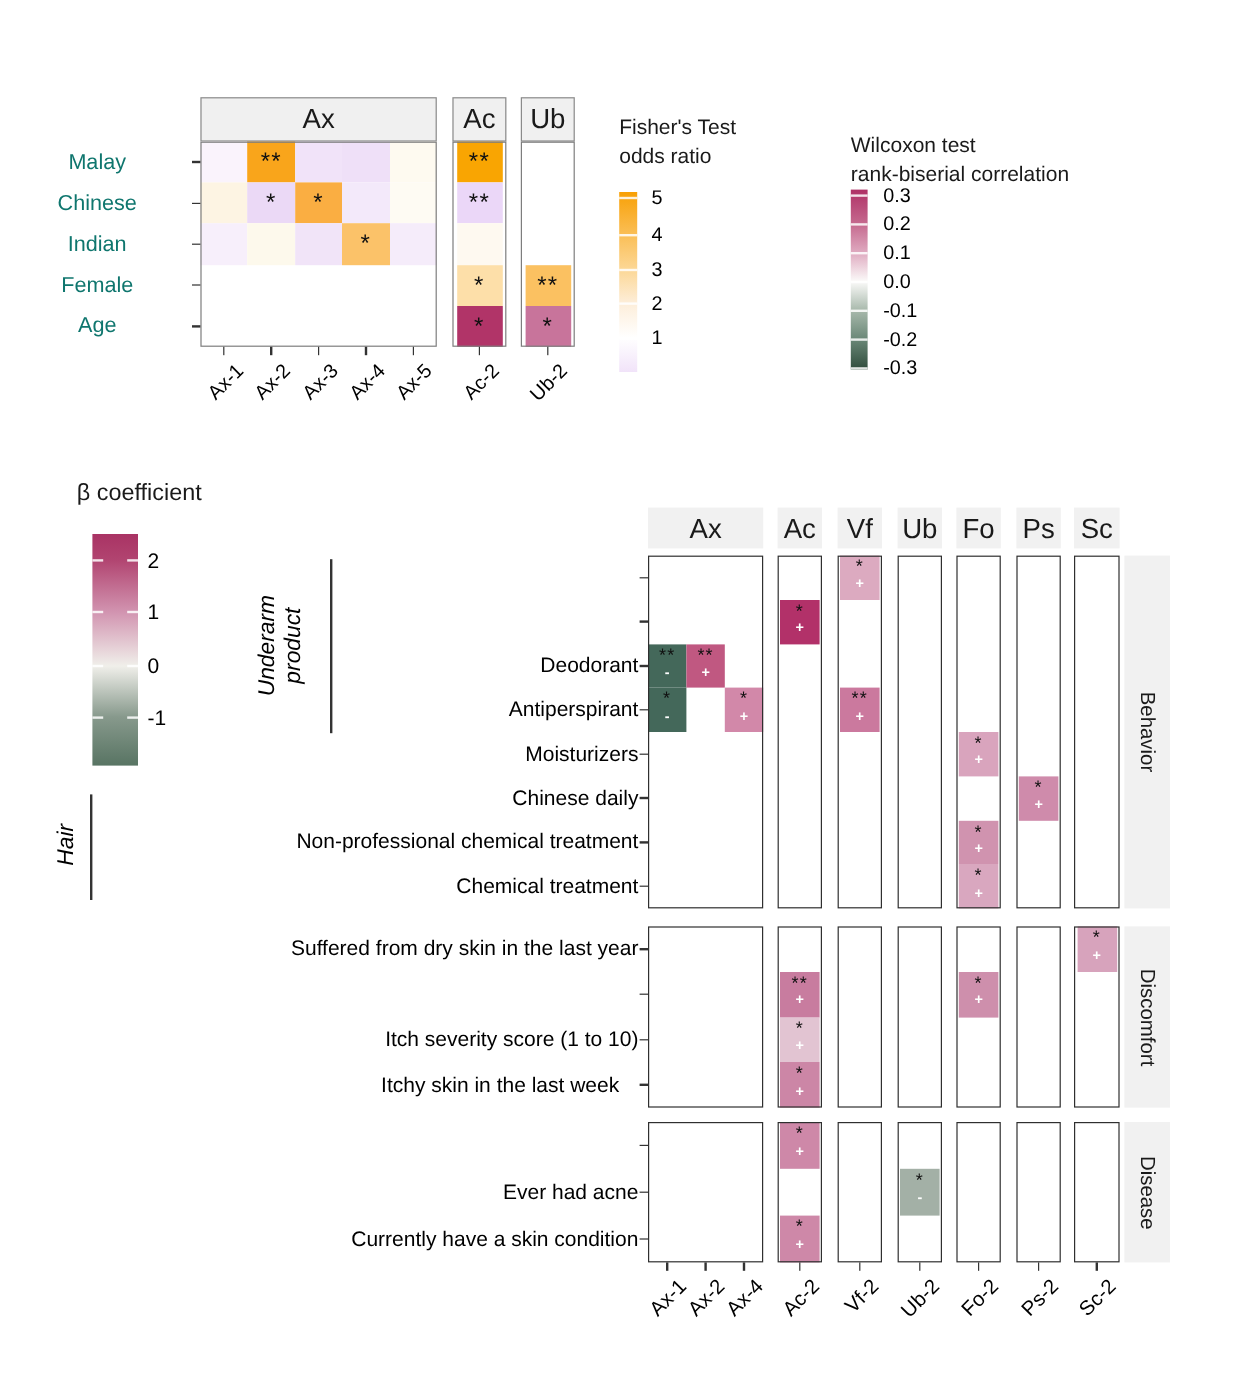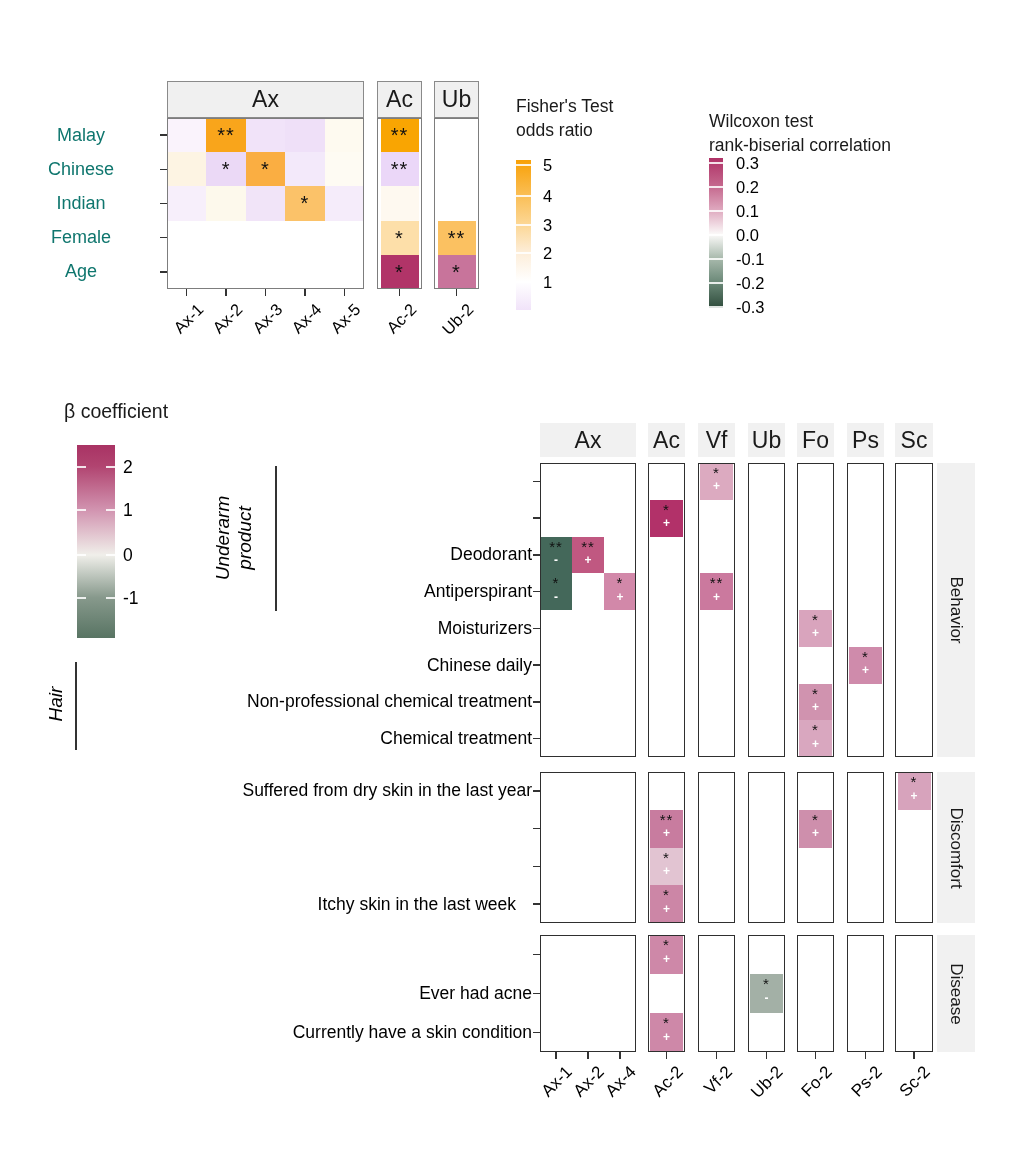--- a/index.html
+++ b/index.html
@@ -200,6 +200,7 @@
     <div class="abs ylabB" style="left: 192px; top: 780.375px; width: 340px;">Suffered from dry skin in the last year</div>
     <div class="abs tick" style="left: 533px; top: 827.825px; width: 7px; height: 1.6px;"></div>
     <div class="abs tick" style="left: 533px; top: 865.575px; width: 7px; height: 1.6px;"></div>
+    <div class="abs ylabB" style="left: 192px; top: 855.875px; width: 340px;">Itch severity score (1 to 10)</div>
     <div class="abs tick" style="left: 533px; top: 903.325px; width: 7px; height: 1.6px;"></div>
     <div class="abs ylabB" style="left: 176px; top: 893.625px; width: 340px;">Itchy skin in the last week</div>
     <div class="abs panelB" style="left: 540px; top: 772px; width: 96px; height: 151px;"></div>

